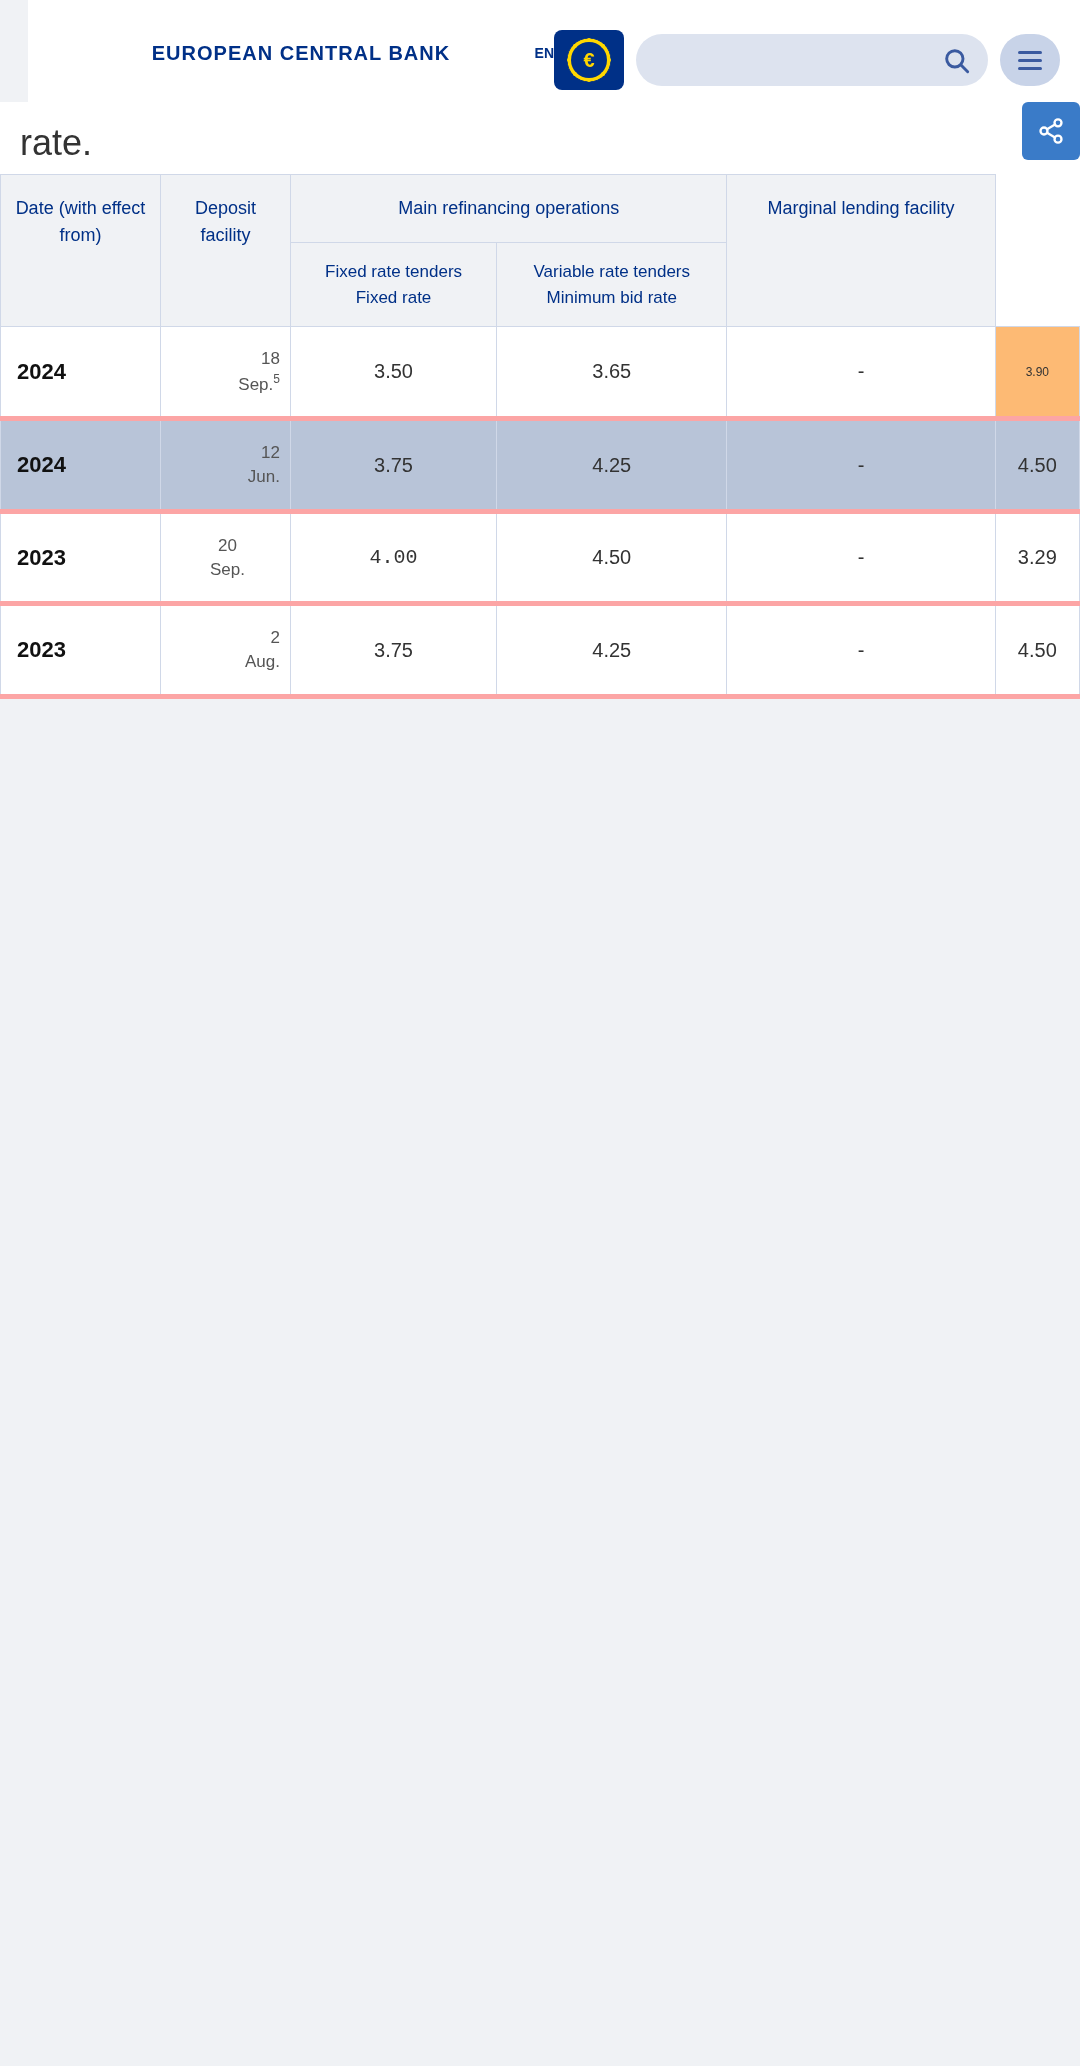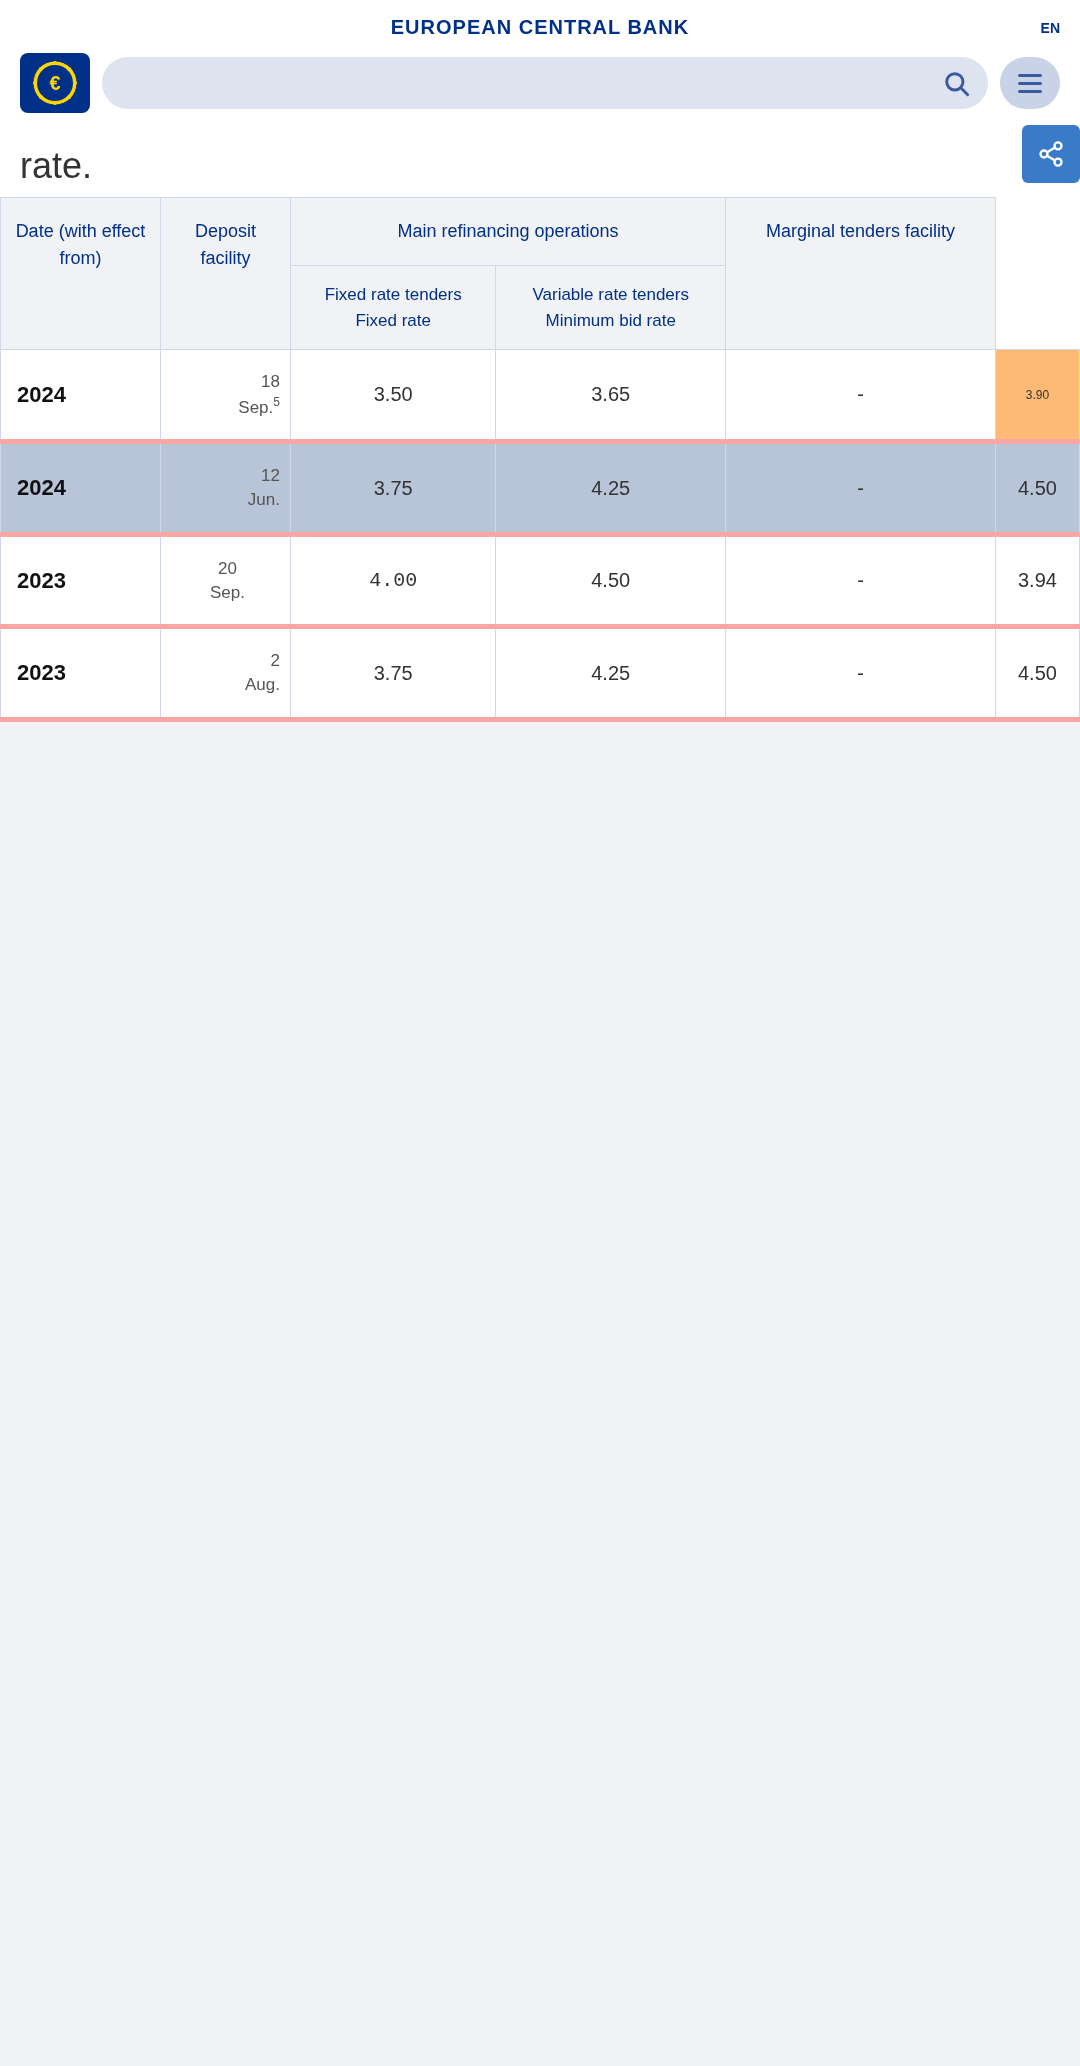--- a/index.html
+++ b/index.html
@@ -22,9 +22,10 @@
       background: white;
       padding: 16px 20px 12px;
       display: flex;
-      flex-direction: column;
+      flex-direction: row;
       align-items: center;
       position: relative;
+      margin-left: 28px;
     }
 
     .header-title-row {

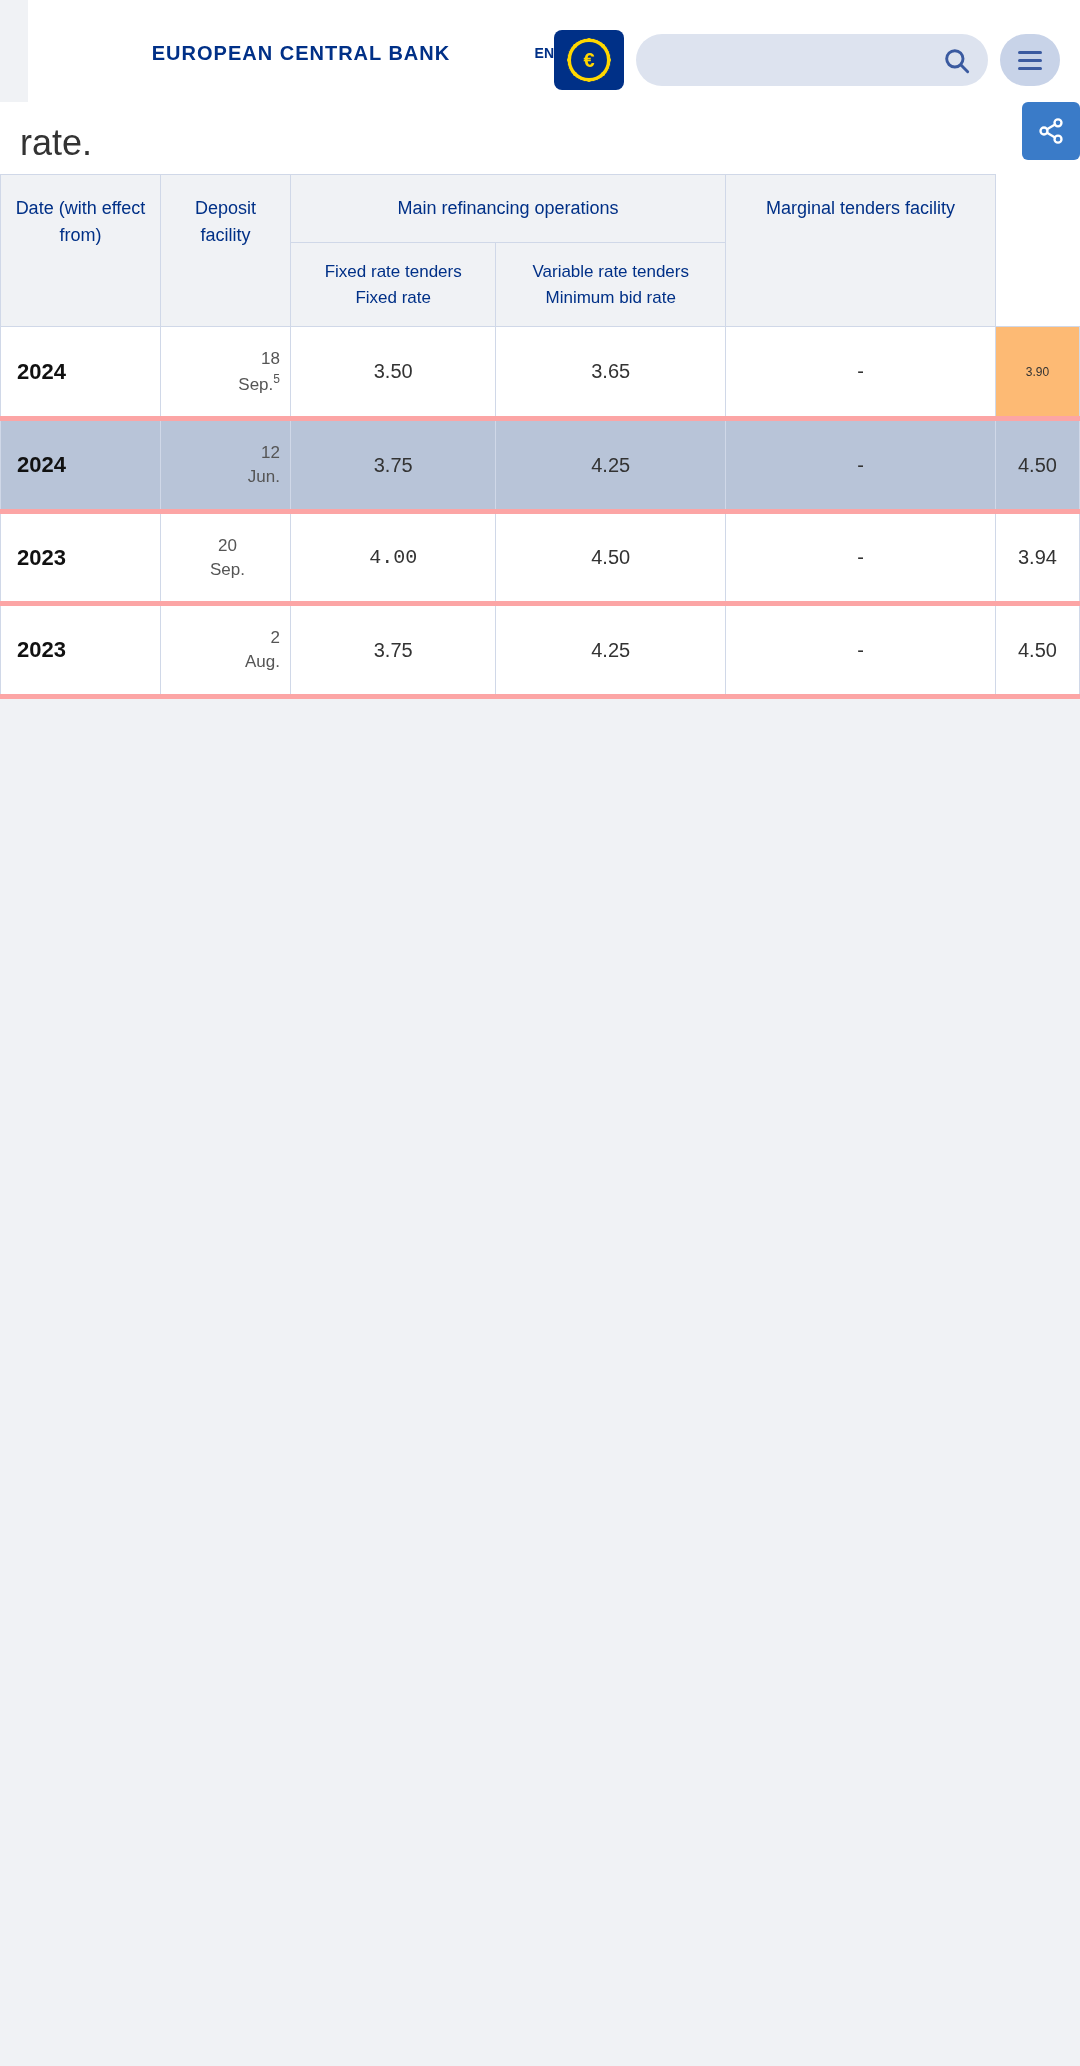--- a/index.html
+++ b/index.html
@@ -321,7 +321,7 @@
           <span>Main refinancing operations</span>
         </th>
         <th class="th-marginal" rowspan="2">
-          <span>Marginal tenders facility</span>
+          <span>Marginal lending facility</span>
         </th>
       </tr>
 

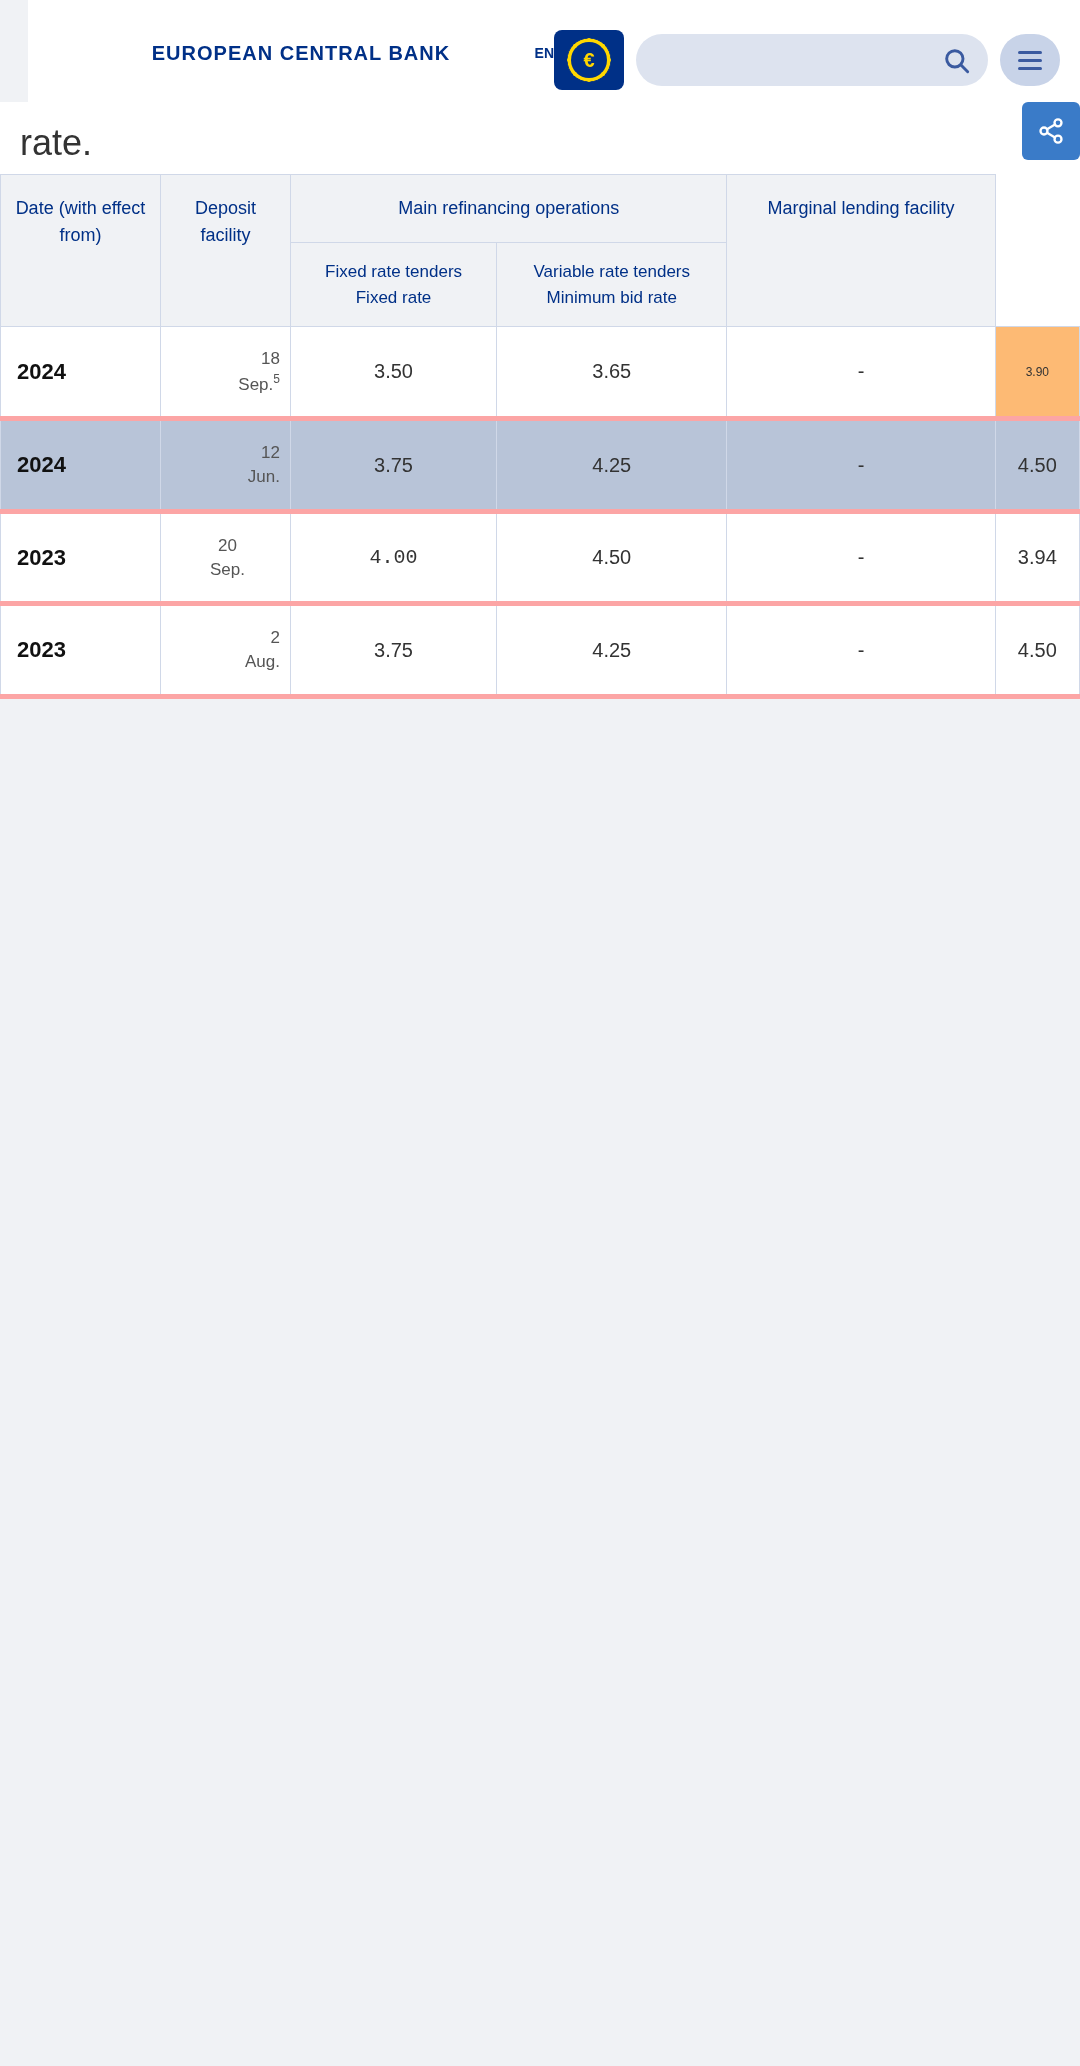--- a/index.html
+++ b/index.html
@@ -366,7 +366,7 @@
     <td style="background:white; font-size:20px;font-family:Liberation Mono, monospace;">4.00</td>
     <td style="background:white; font-size:20px;">4.50</td>
     <td style="background:white; font-size:20px;">-</td>
-    <td style="background:white; font-size:20px;">3.94</td>
+    <td style="background:white; font-size:20px;">3.29</td>
   </tr>
         <tr>
     <td class="td-year" style="background:white; font-weight:700; font-size:22px; color:#111;">2023</td>

